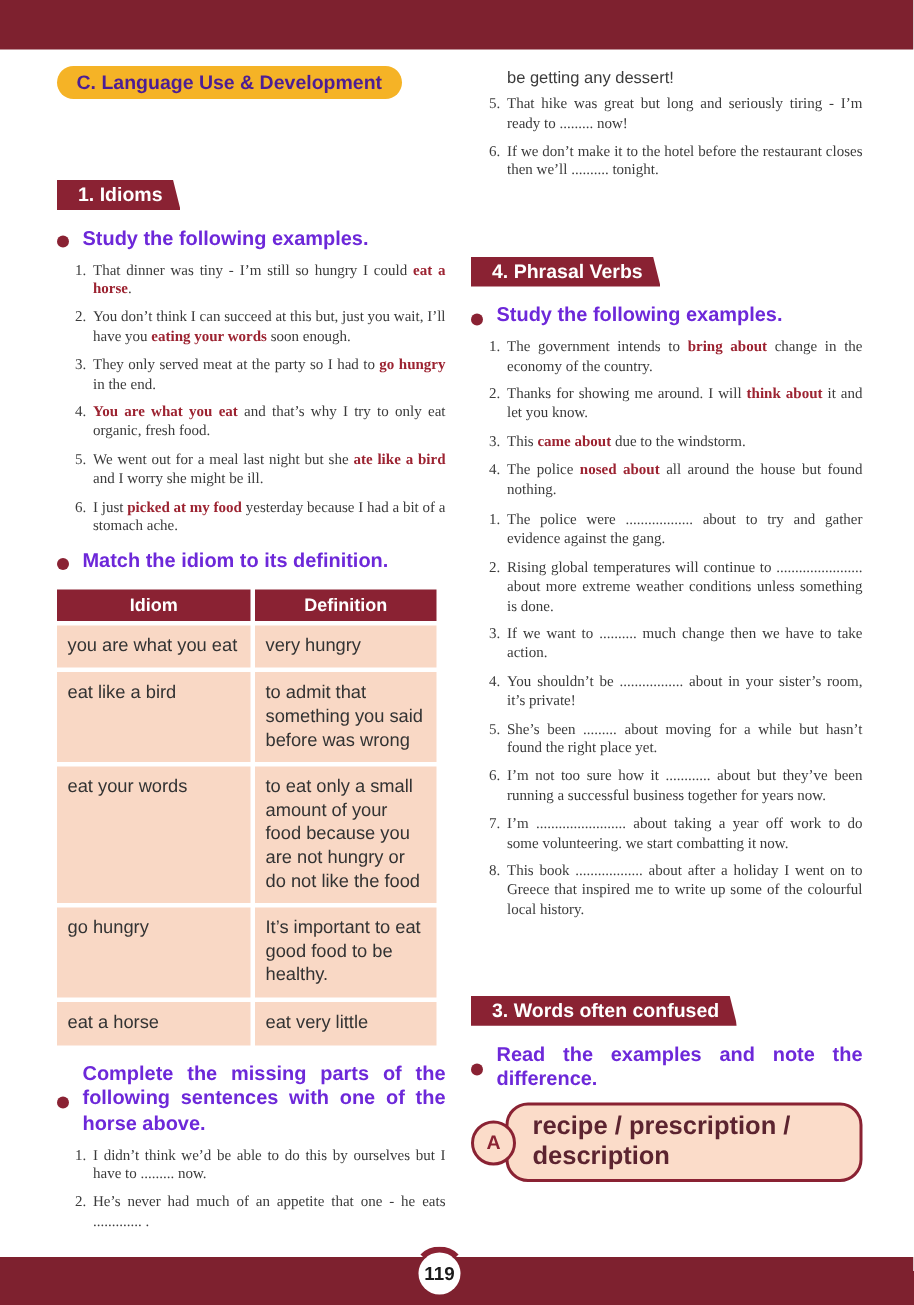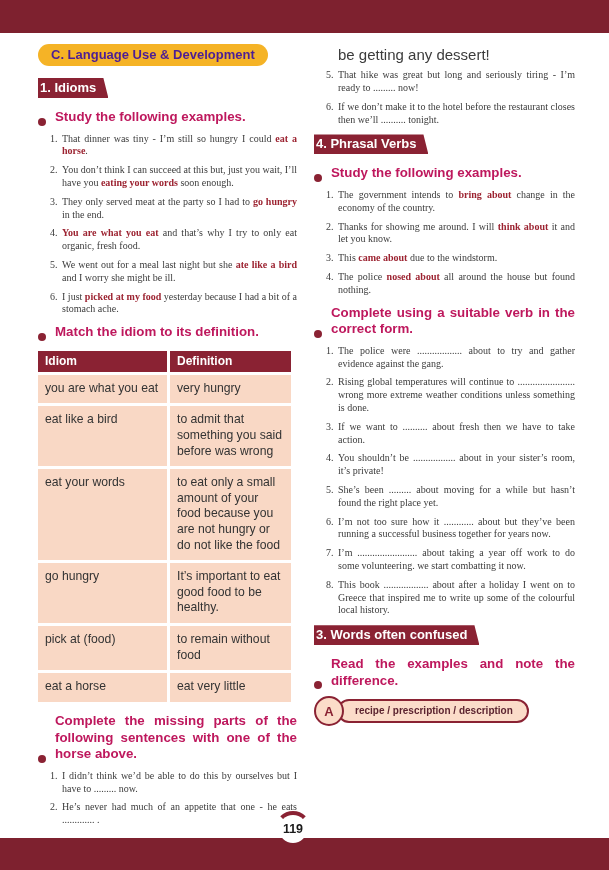--- a/index.html
+++ b/index.html
@@ -36,7 +36,7 @@
     text-align:justify;padding-left:2px;font-family:Liberation Serif, serif;
   }
   ol.num-list li b{color:#9c2331;}
-  .overflow-line{font-size:15px;color:#3b3b3b;line-height:1.28;padding-left:24px;margin:1px 0 5px 0;}
+  .overflow-line{font-size:11px;color:#3b3b3b;line-height:1.28;padding-left:24px;margin:1px 0 5px 0;}
 
   table.idiom-table{width:100%;border-collapse:separate;border-spacing:3px;margin:2px 0 8px -3px;}
   table.idiom-table th{

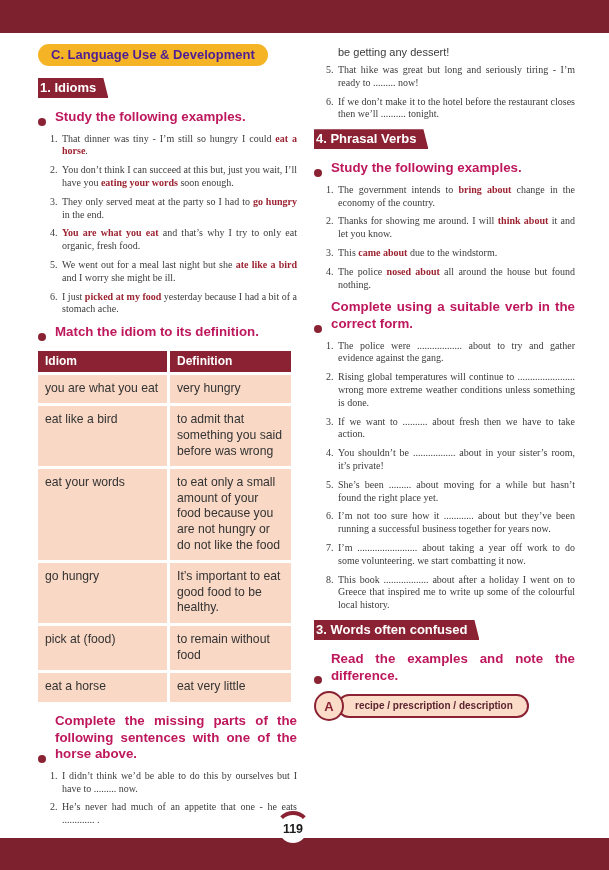--- a/index.html
+++ b/index.html
@@ -21,8 +21,9 @@
   }
   .section-header{
     display:inline-block;background:#8a2233;color:#ffffff;font-weight:bold;
-    font-size:13px;padding:2px 12px 3px 2px;margin-bottom:9px;
+    font-size:13px;padding:2px 12px 3px 14px;margin-bottom:9px;
     clip-path:polygon(0 0, calc(100% - 5px) 0, 100% 100%, 0 100%);
+    margin-top:42px;
   }
   .bullet-heading{
     display:flex;align-items:flex-end;gap:9px;color:#be185d;font-weight:bold;

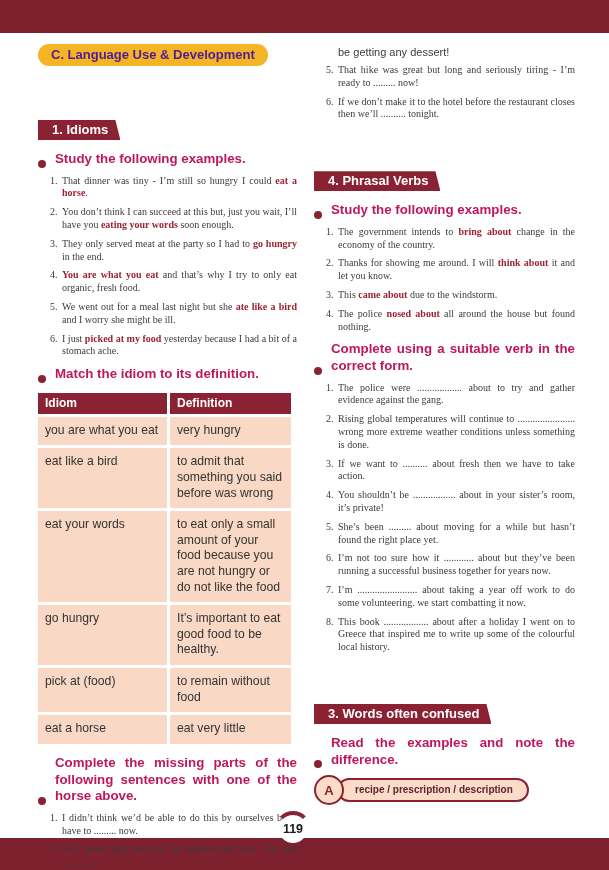--- a/index.html
+++ b/index.html
@@ -26,7 +26,7 @@
     margin-top:42px;
   }
   .bullet-heading{
-    display:flex;align-items:flex-end;gap:9px;color:#be185d;font-weight:bold;
+    display:flex;align-items:center;gap:9px;color:#6d28d9;font-weight:bold;
     font-size:13.3px;line-height:1.25;margin:2px 0 7px 0;text-align:justify;
   }
   .dot{flex:none;width:8px;height:8px;border-radius:50%;background:#8a2233;margin-top:4px;}

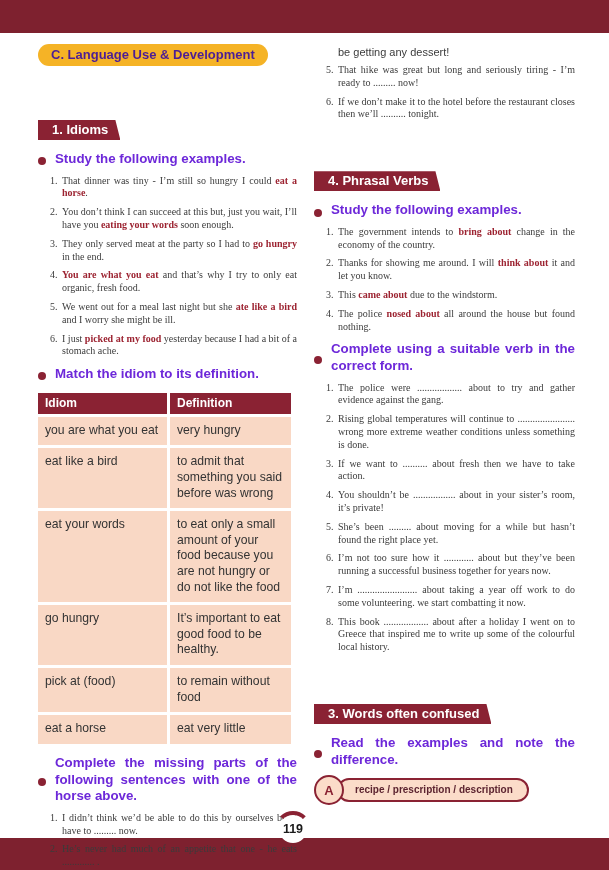--- a/index.html
+++ b/index.html
@@ -168,10 +168,6 @@
         <li>The police <b>nosed about</b> all around the house but found nothing.</li>
       </ol>
 
-    <div class="bullet-heading">
-      <span class="dot"></span>
-      <span>Complete using a suitable verb in the correct form.</span>
-    </div>
     <ol class="num-list">
         <li>The police were .................. about to try and gather evidence against the gang.</li>
         <li>Rising global temperatures will continue to ....................... wrong more extreme weather conditions unless something is done.</li>

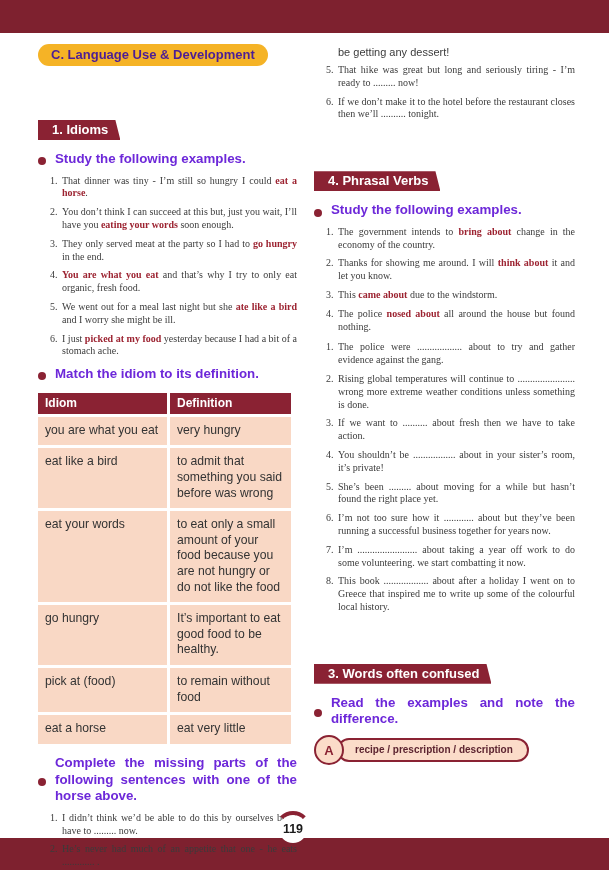--- a/index.html
+++ b/index.html
@@ -170,7 +170,7 @@
 
     <ol class="num-list">
         <li>The police were .................. about to try and gather evidence against the gang.</li>
-        <li>Rising global temperatures will continue to ....................... wrong more extreme weather conditions unless something is done.</li>
+        <li>Rising global temperatures will continue to ....................... about more extreme weather conditions unless something is done.</li>
         <li>If we want to .......... about fresh then we have to take action.</li>
         <li>You shouldn’t be ................. about in your sister’s room, it’s private!</li>
         <li>She’s been ......... about moving for a while but hasn’t found the right place yet.</li>

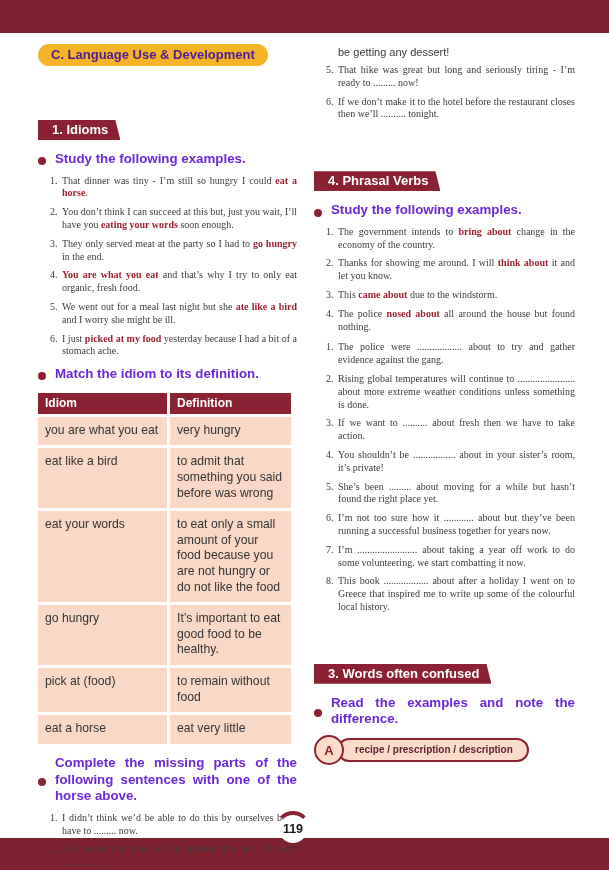--- a/index.html
+++ b/index.html
@@ -42,7 +42,7 @@
   table.idiom-table{width:100%;border-collapse:separate;border-spacing:3px;margin:2px 0 8px -3px;}
   table.idiom-table th{
     background:#8a2233;color:#ffffff;font-size:12px;font-weight:bold;
-    text-align:left;padding:3px 7px 4px 7px;
+    text-align:center;padding:3px 7px 4px 7px;
   }
   table.idiom-table td{
     background:#f9d8c5;color:#333333;font-size:12.2px;line-height:1.28;

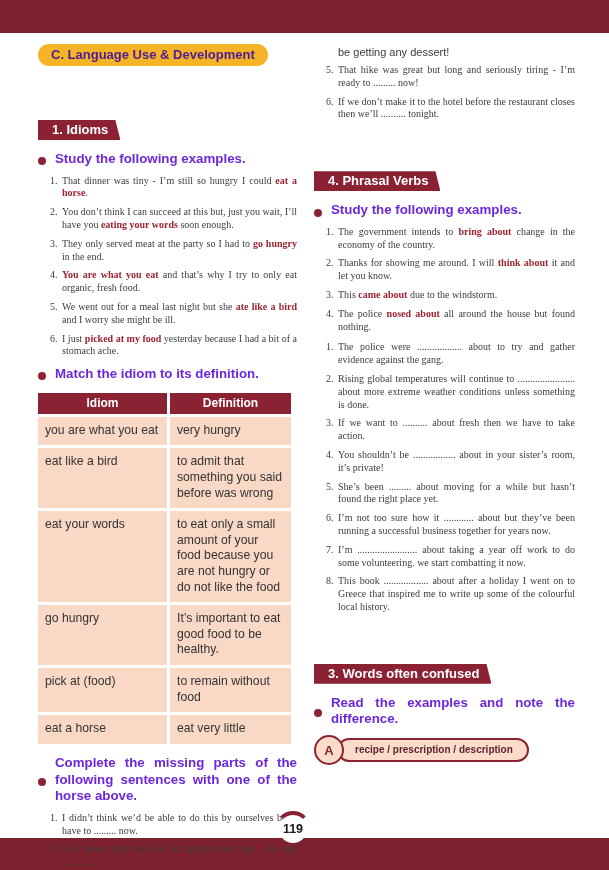--- a/index.html
+++ b/index.html
@@ -171,7 +171,7 @@
     <ol class="num-list">
         <li>The police were .................. about to try and gather evidence against the gang.</li>
         <li>Rising global temperatures will continue to ....................... about more extreme weather conditions unless something is done.</li>
-        <li>If we want to .......... about fresh then we have to take action.</li>
+        <li>If we want to .......... much change then we have to take action.</li>
         <li>You shouldn’t be ................. about in your sister’s room, it’s private!</li>
         <li>She’s been ......... about moving for a while but hasn’t found the right place yet.</li>
         <li>I’m not too sure how it ............ about but they’ve been running a successful business together for years now.</li>

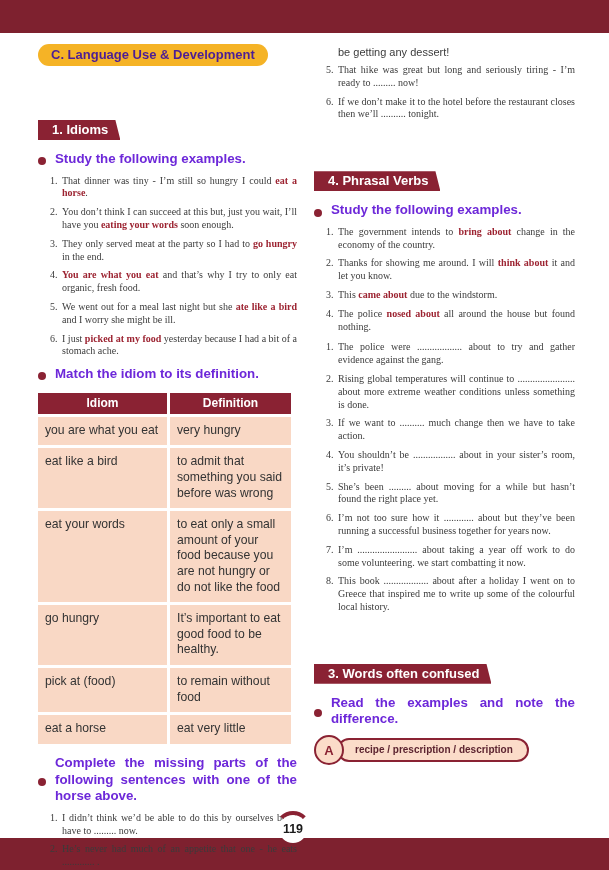--- a/index.html
+++ b/index.html
@@ -128,10 +128,6 @@
             <td>It’s important to eat good food to be healthy.</td>
           </tr>
           <tr>
-            <td>pick at (food)</td>
-            <td>to remain without food</td>
-          </tr>
-          <tr>
             <td>eat a horse</td>
             <td>eat very little</td>
           </tr>

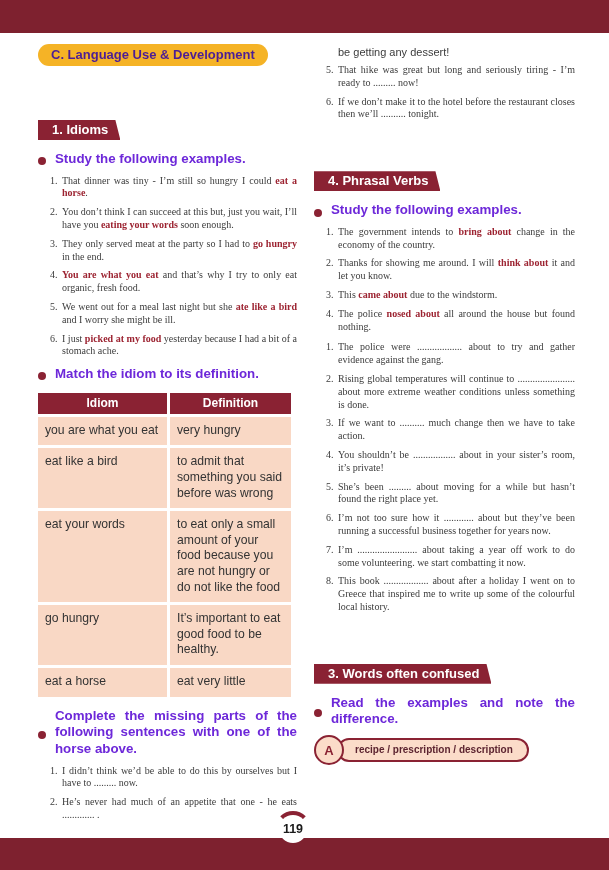--- a/index.html
+++ b/index.html
@@ -58,7 +58,7 @@
   }
   .group-pill{
     background:#fbdcc9;border:2px solid #8a2233;border-radius:15px;
-    color:#5c2430;font-weight:bold;font-size:10px;padding:4px 14px 5px 16px;
+    color:#5c2430;font-weight:bold;font-size:17px;padding:4px 14px 5px 16px;
   }
 
   .page-badge{

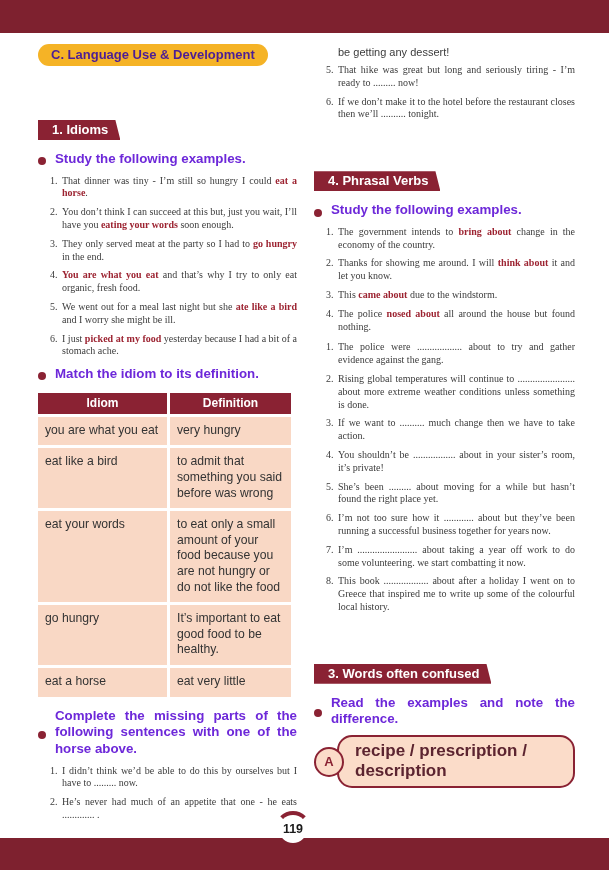--- a/index.html
+++ b/index.html
@@ -62,7 +62,7 @@
   }
 
   .page-badge{
-    position:absolute;left:279px;bottom:27px;width:28px;height:28px;
+    position:absolute;left:279px;bottom:7px;width:28px;height:28px;
     background:#ffffff;border-radius:50%;z-index:3;
     display:flex;align-items:center;justify-content:center;
     font-weight:bold;font-size:12.5px;color:#1a1a1a;

